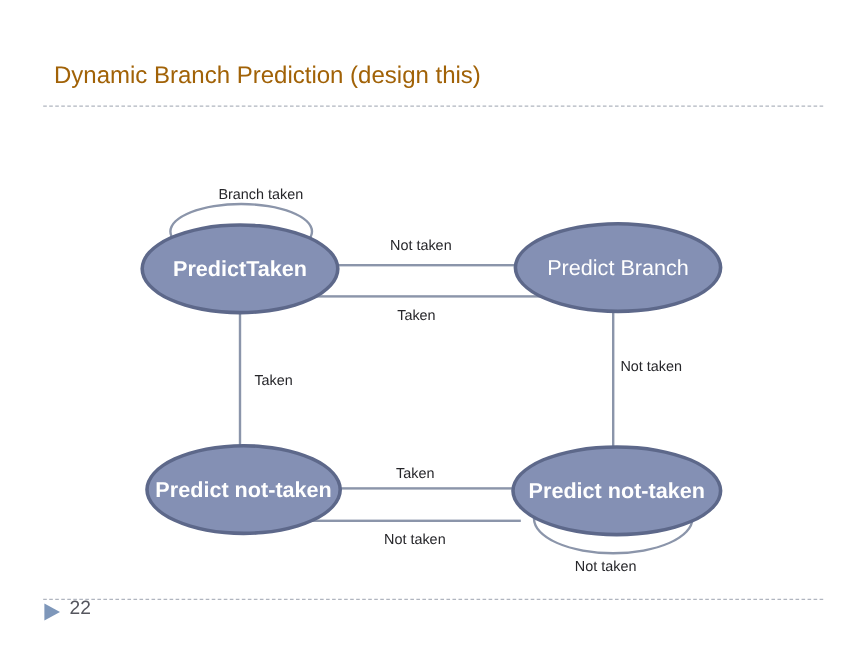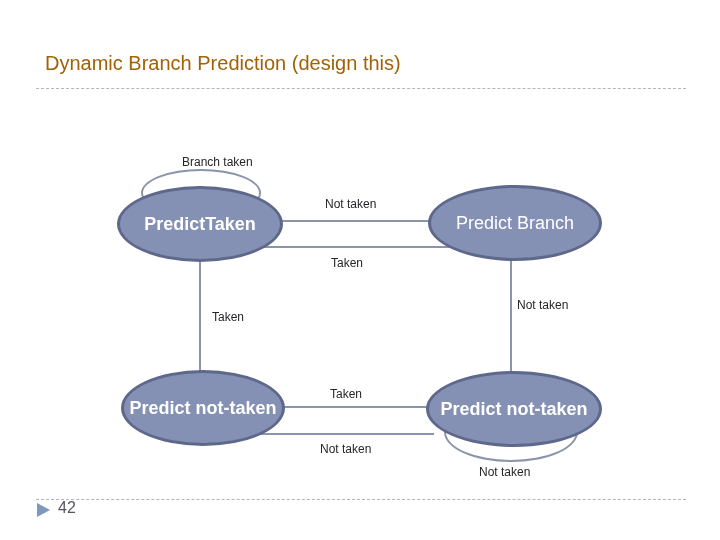--- a/index.html
+++ b/index.html
@@ -116,6 +116,6 @@
 
 <div class="footer-rule"></div>
 <div class="page-triangle"></div>
-<div class="page-number">42</div>
+<div class="page-number">22</div>
 
 </body></html>

